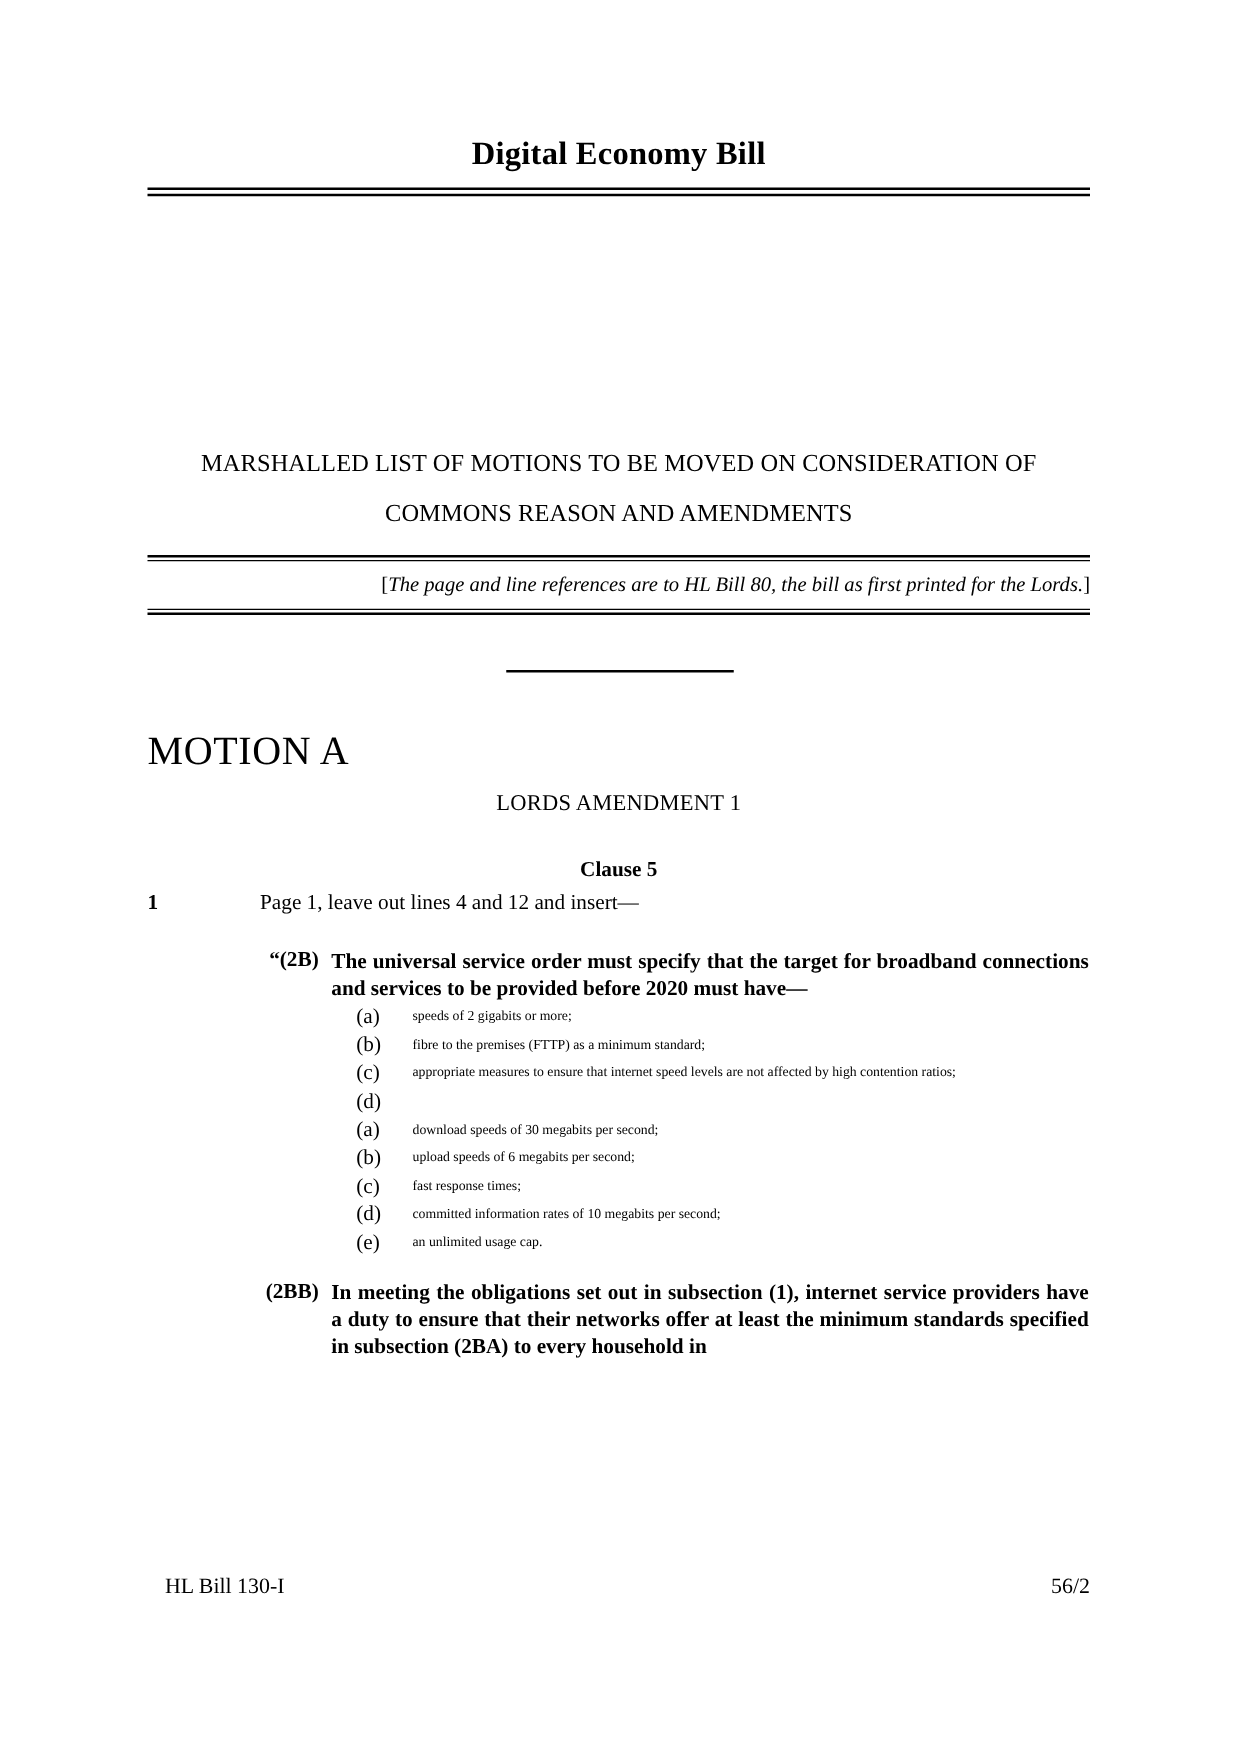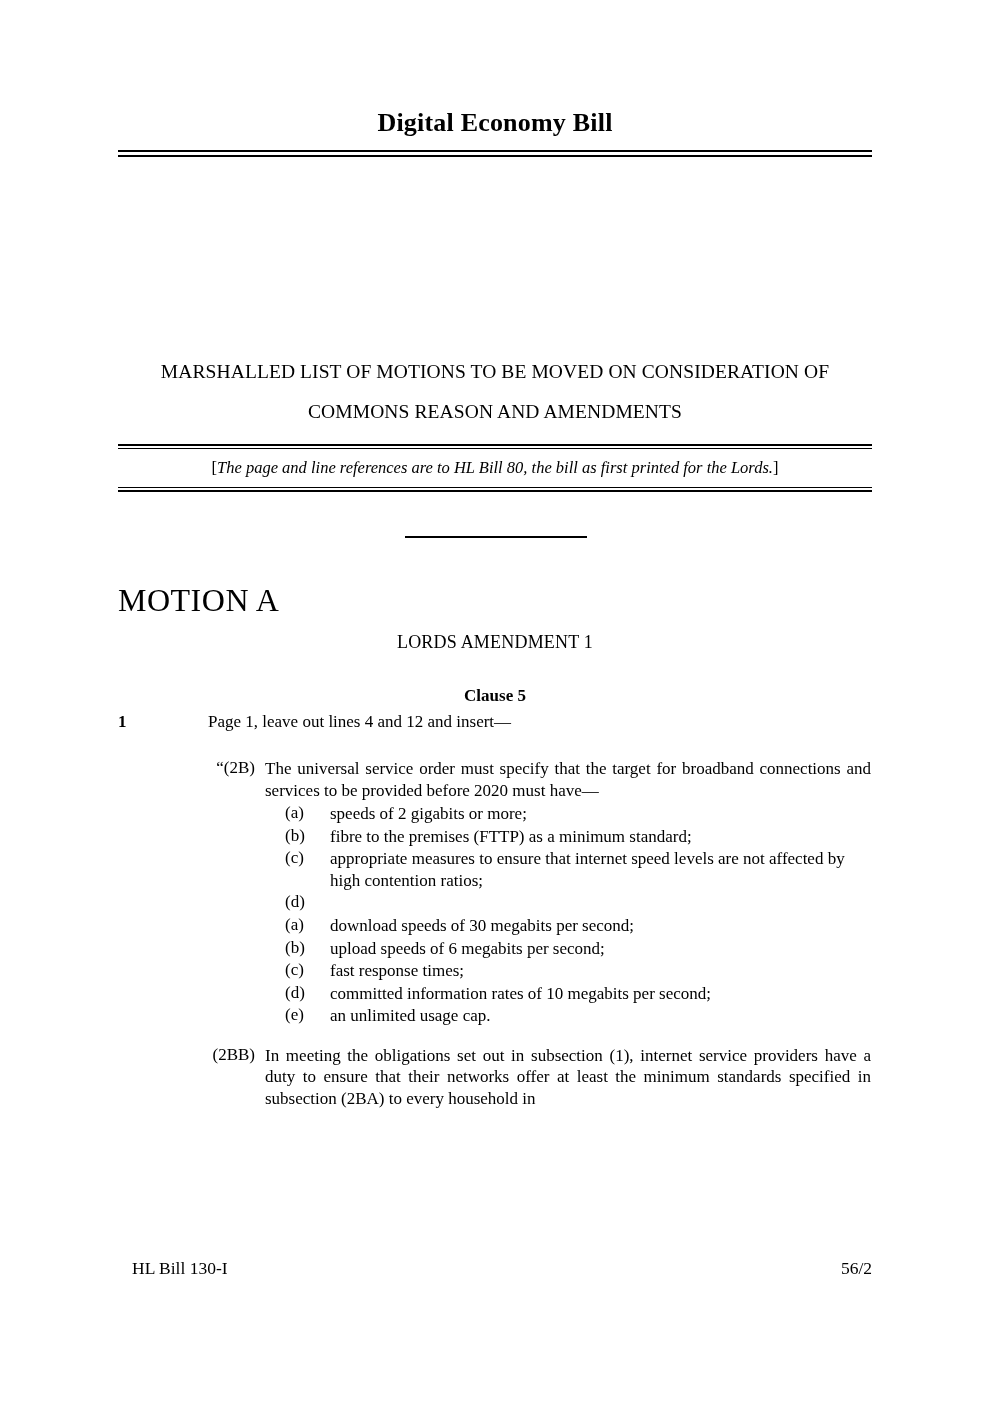--- a/index.html
+++ b/index.html
@@ -100,7 +100,7 @@
     width: 100%; height: 2.2px; background: #000;
   }
   .note-text {
-    text-align: center;
+    text-align: right;
     font-style: italic;
     font-size: 16.5px;
     padding: 8px 0 9px 0;

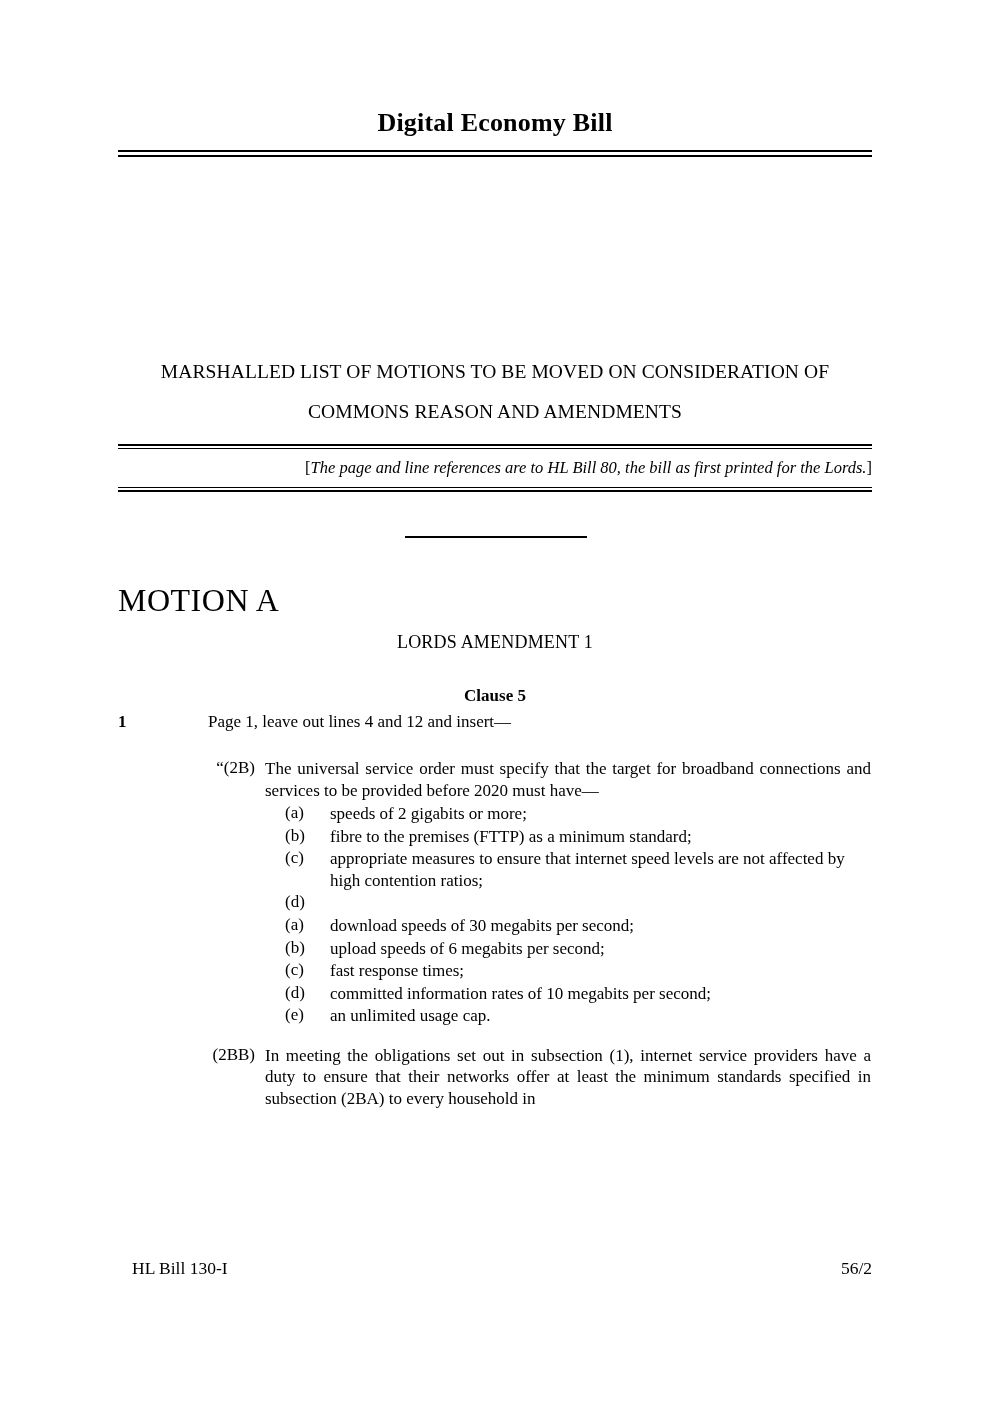--- a/index.html
+++ b/index.html
@@ -219,7 +219,7 @@
     line-height: 21.5px;
   }
 
-  .para-gap { margin-top: 18px; }
+  .para-gap { margin-top: 18px; font-weight: bold; }
 
   
   .footer {

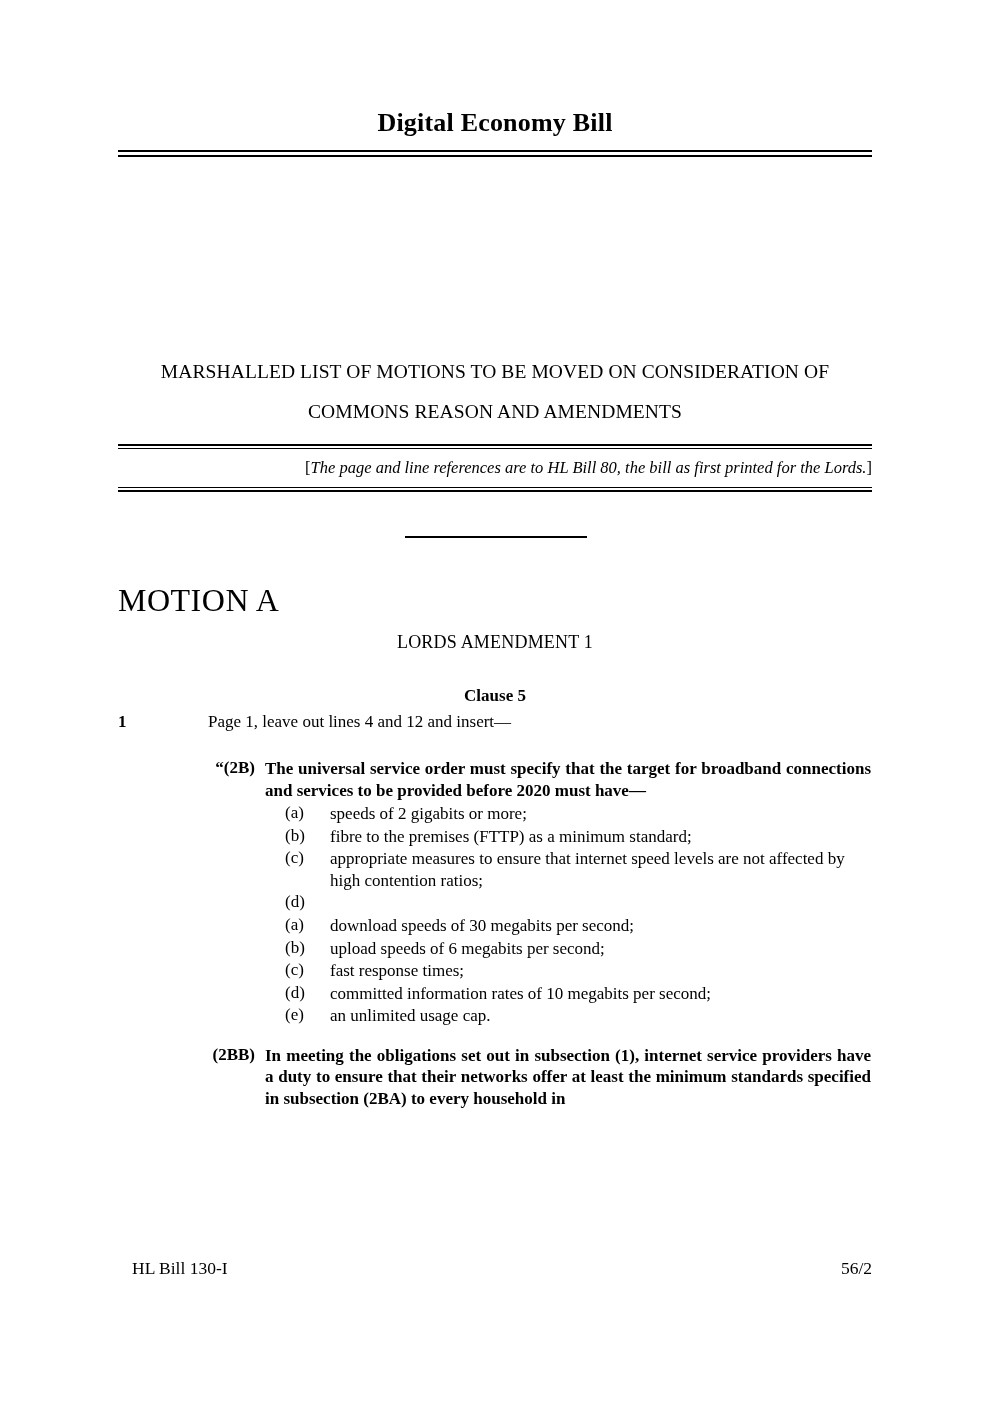--- a/index.html
+++ b/index.html
@@ -215,7 +215,7 @@
   .subitem-body {
     margin-left: 330px;
     margin-right: 120px;
-    font-size: 17px;
+    font-size: 11px;
     line-height: 21.5px;
   }
 

